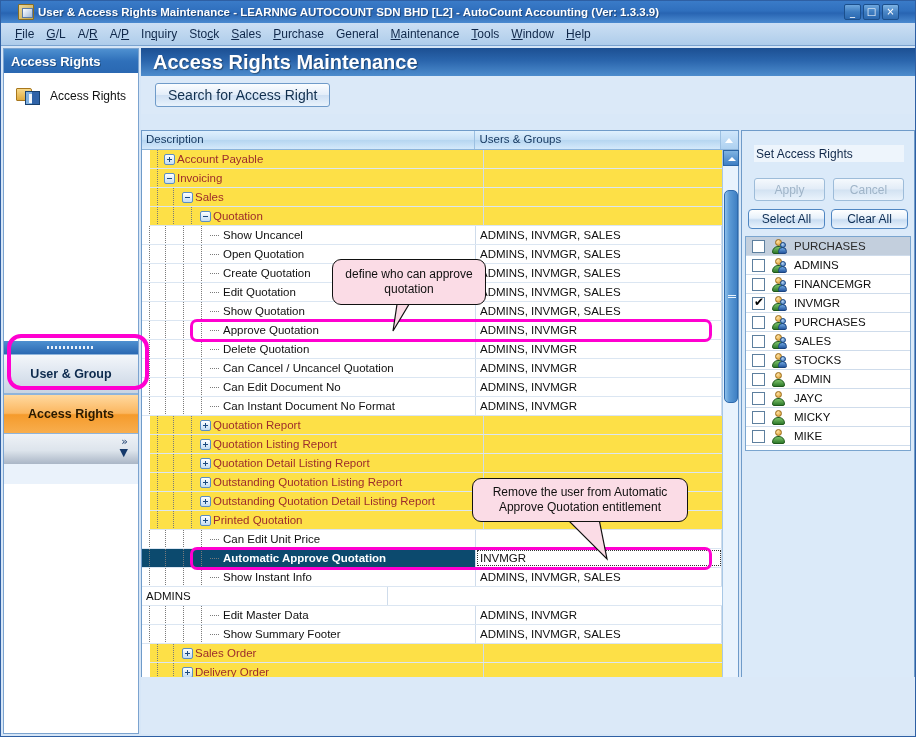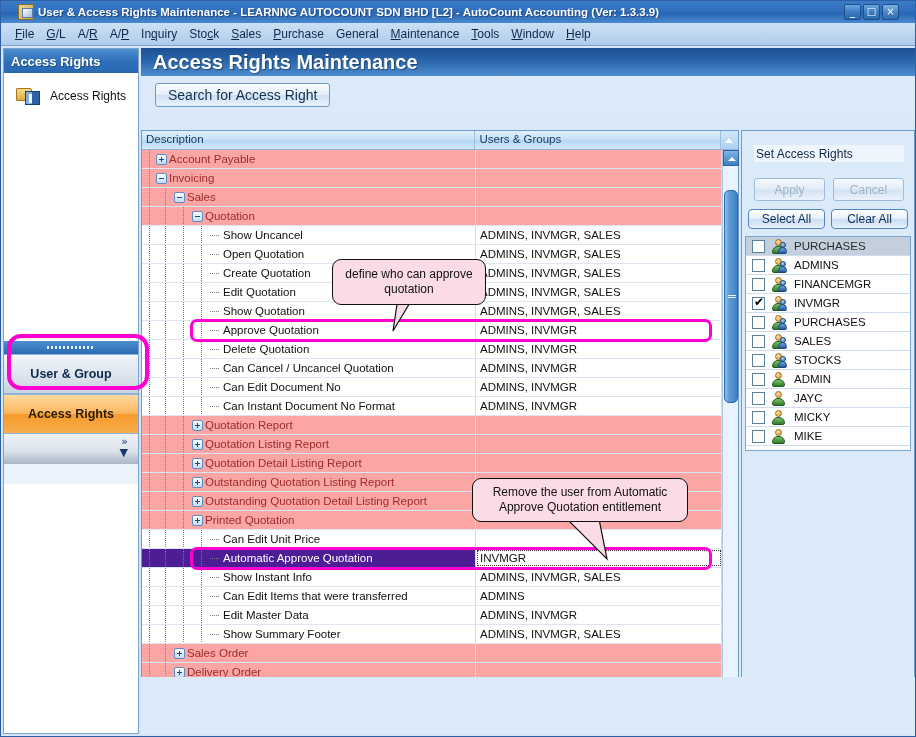--- a/index.html
+++ b/index.html
@@ -198,7 +198,7 @@
     border-bottom: 1px solid #dbe6f2;
     background: #ffffff;
   }
-  .trow.grp { background: #fca5a5; }
+  .trow.grp { background: #fde047; margin-left: 8px; }
   .trow.sel .c-desc { background: #4c1d95; }
   .trow.sel .c-desc .tlabel { color: #ffffff; }
   .trow.sel .c-users { background:#ffffff; outline: 1px dotted #333; outline-offset:-2px;}

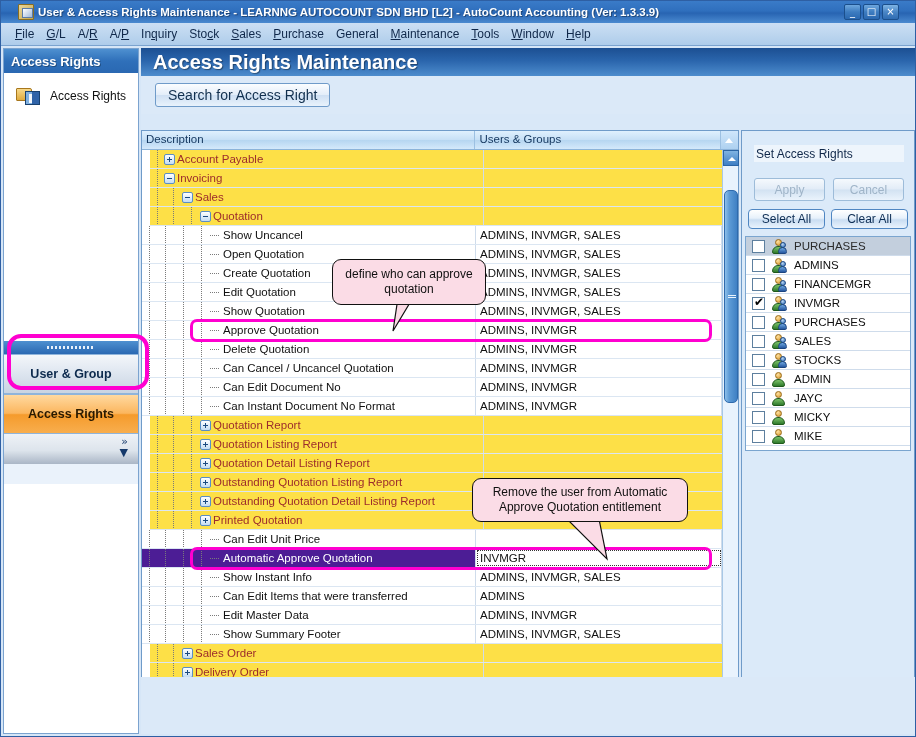--- a/index.html
+++ b/index.html
@@ -199,7 +199,7 @@
     background: #ffffff;
   }
   .trow.grp { background: #fde047; margin-left: 8px; }
-  .trow.sel .c-desc { background: #4c1d95; }
+  .trow.sel .c-desc { background: #0c4a6e; font-weight: bold; }
   .trow.sel .c-desc .tlabel { color: #ffffff; }
   .trow.sel .c-users { background:#ffffff; outline: 1px dotted #333; outline-offset:-2px;}
   .c-desc {

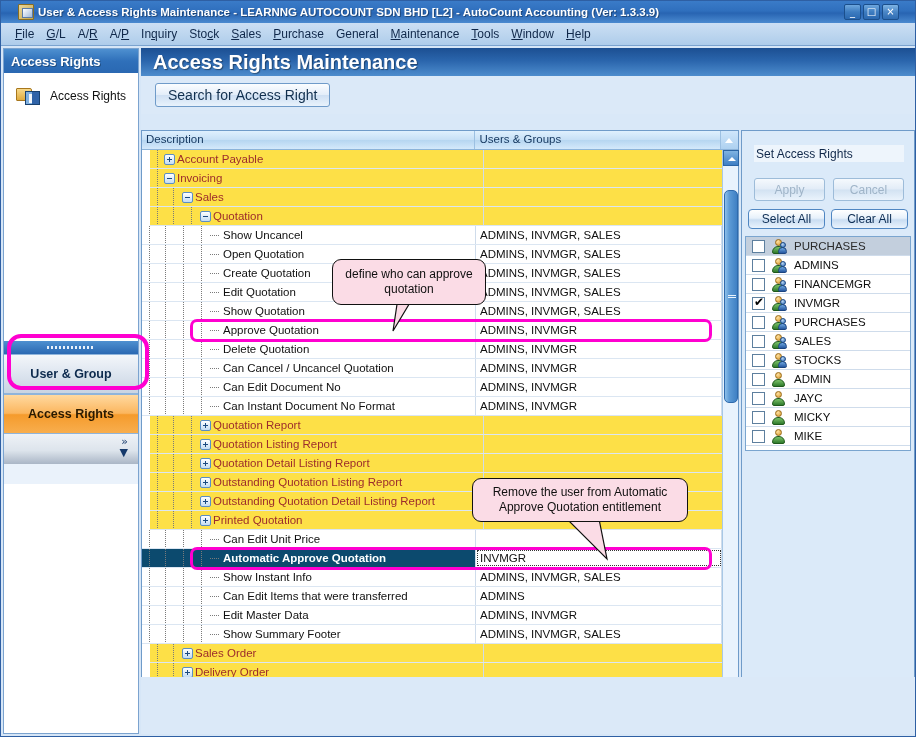--- a/index.html
+++ b/index.html
@@ -865,22 +865,6 @@
             <div class="c-pad"></div>
           </div>
           <div class="trow">
-            <div class="c-desc">
-              <span class="tindent" style="width: 14px;">
-                <span class="vline"></span>
-              </span>
-              <span class="tindent" style="width: 18px;">
-                <span class="vline"></span>
-              </span>
-              <span class="tindent" style="width: 18px;">
-                <span class="vline"></span>
-              </span>
-              <span class="tindent" style="width: 18px;">
-                <span class="vline"></span>
-              </span>
-              <span class="leafmark"></span>
-              <span class="tlabel">Can Edit Items that were transferred</span>
-            </div>
             <div class="c-users">ADMINS</div>
             <div class="c-pad"></div>
           </div>

